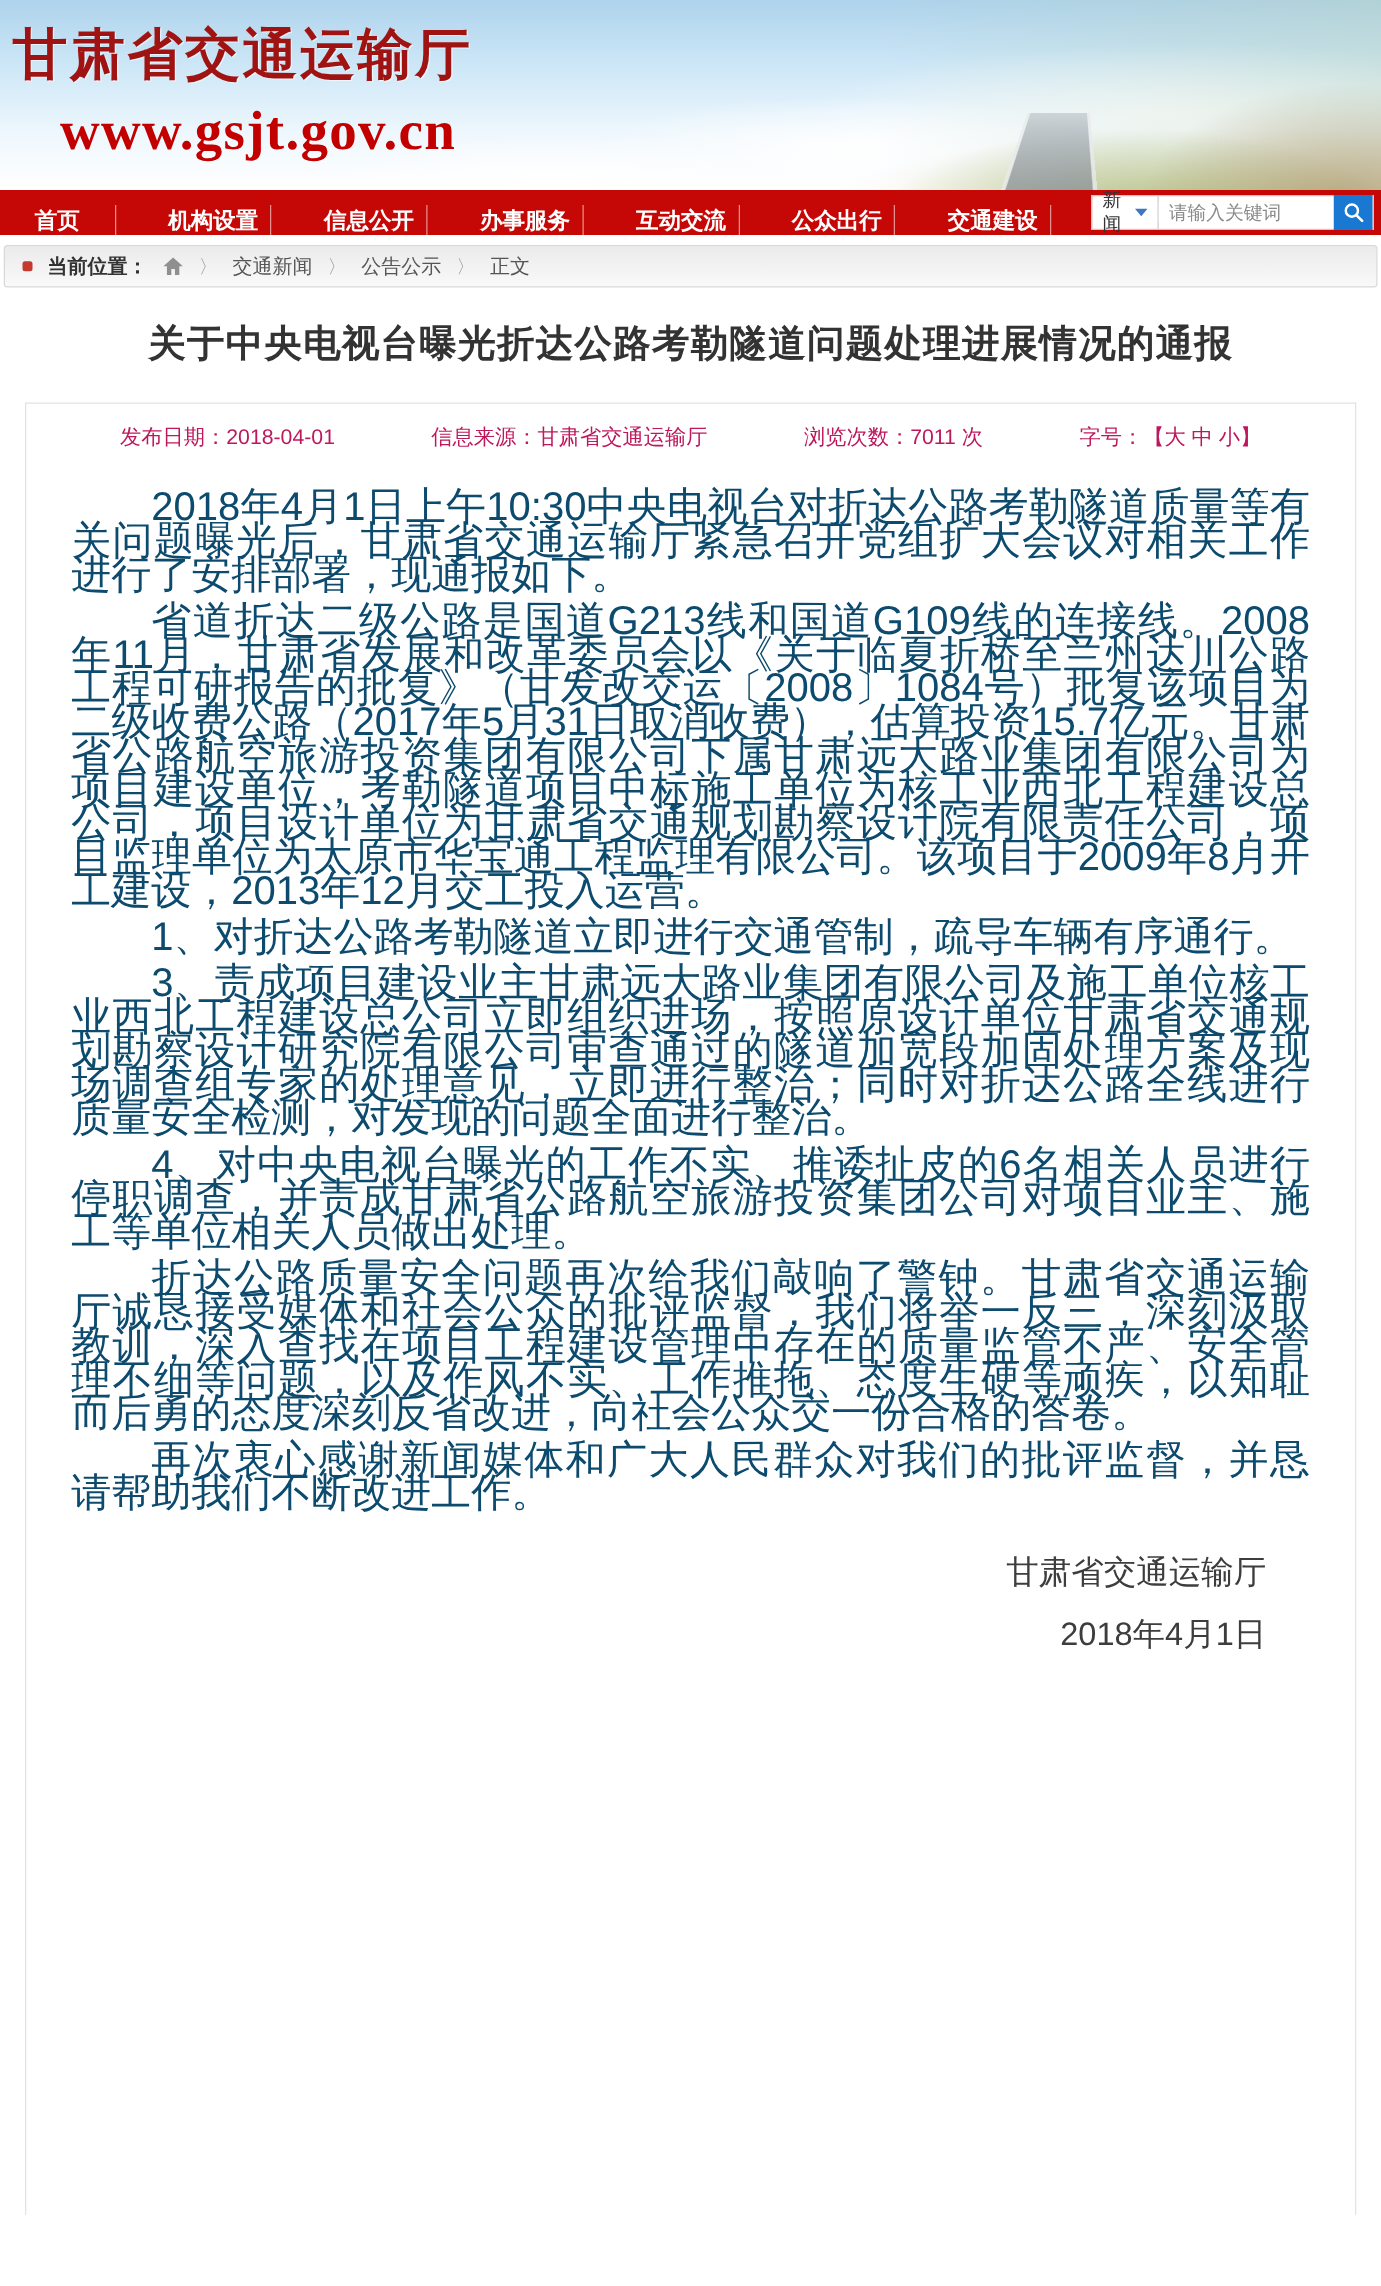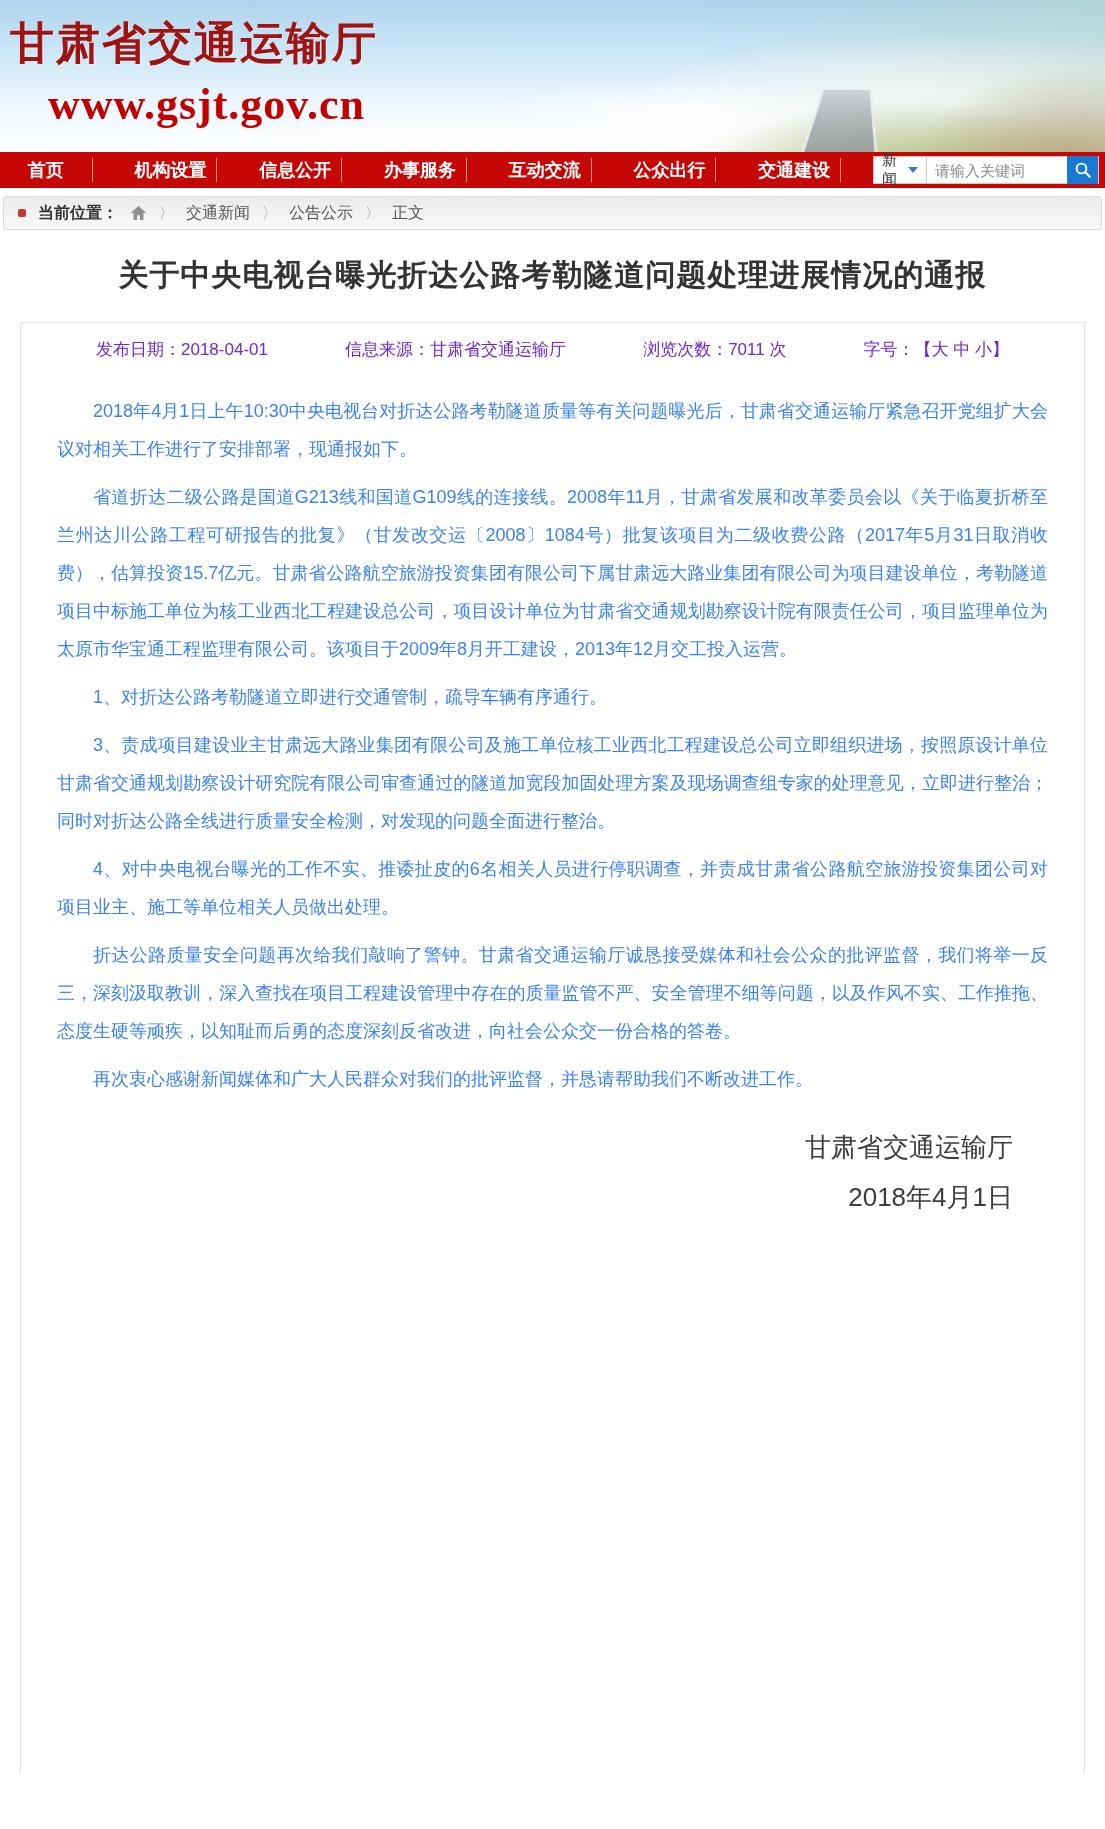--- a/index.html
+++ b/index.html
@@ -49,7 +49,7 @@
 
   
   .nav {
-    height:36px; background:#c50806; display:flex; align-items:center;gap:32px;
+    height:36px; background:#c50806; display:flex; align-items:flex-end;gap:32px;
   }
   .nav-item {
     width:103px; display:flex; align-items:center; justify-content:center;

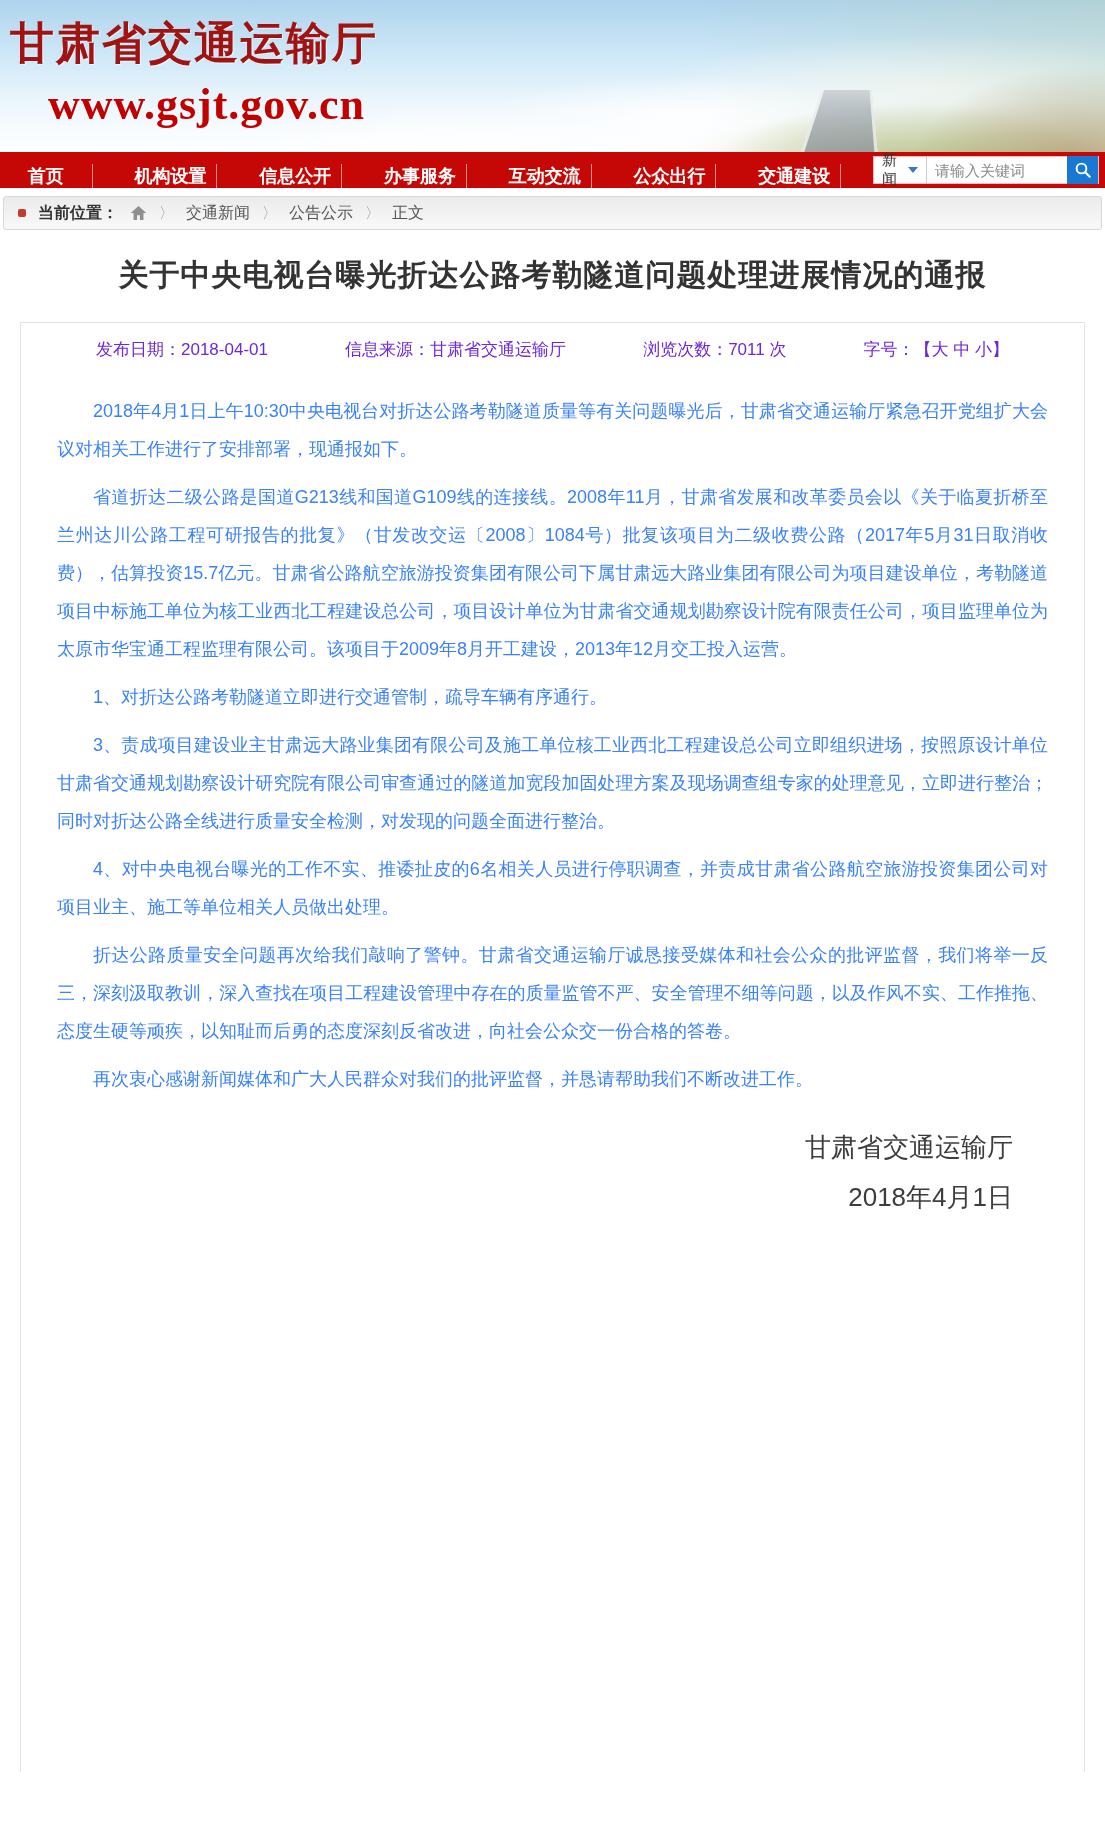--- a/index.html
+++ b/index.html
@@ -99,7 +99,7 @@
   }
   .meta {
     display:flex; justify-content:space-between; align-items:center;
-    padding:15px 75px 13px 75px; font-size:17px; color:#6d28d9;
+    padding:15px 75px 13px 75px; font-size:17px; color:#be185d;
   }
   .meta .opt { cursor:pointer; }
   .body-text { padding:8px 36px 0 36px; }

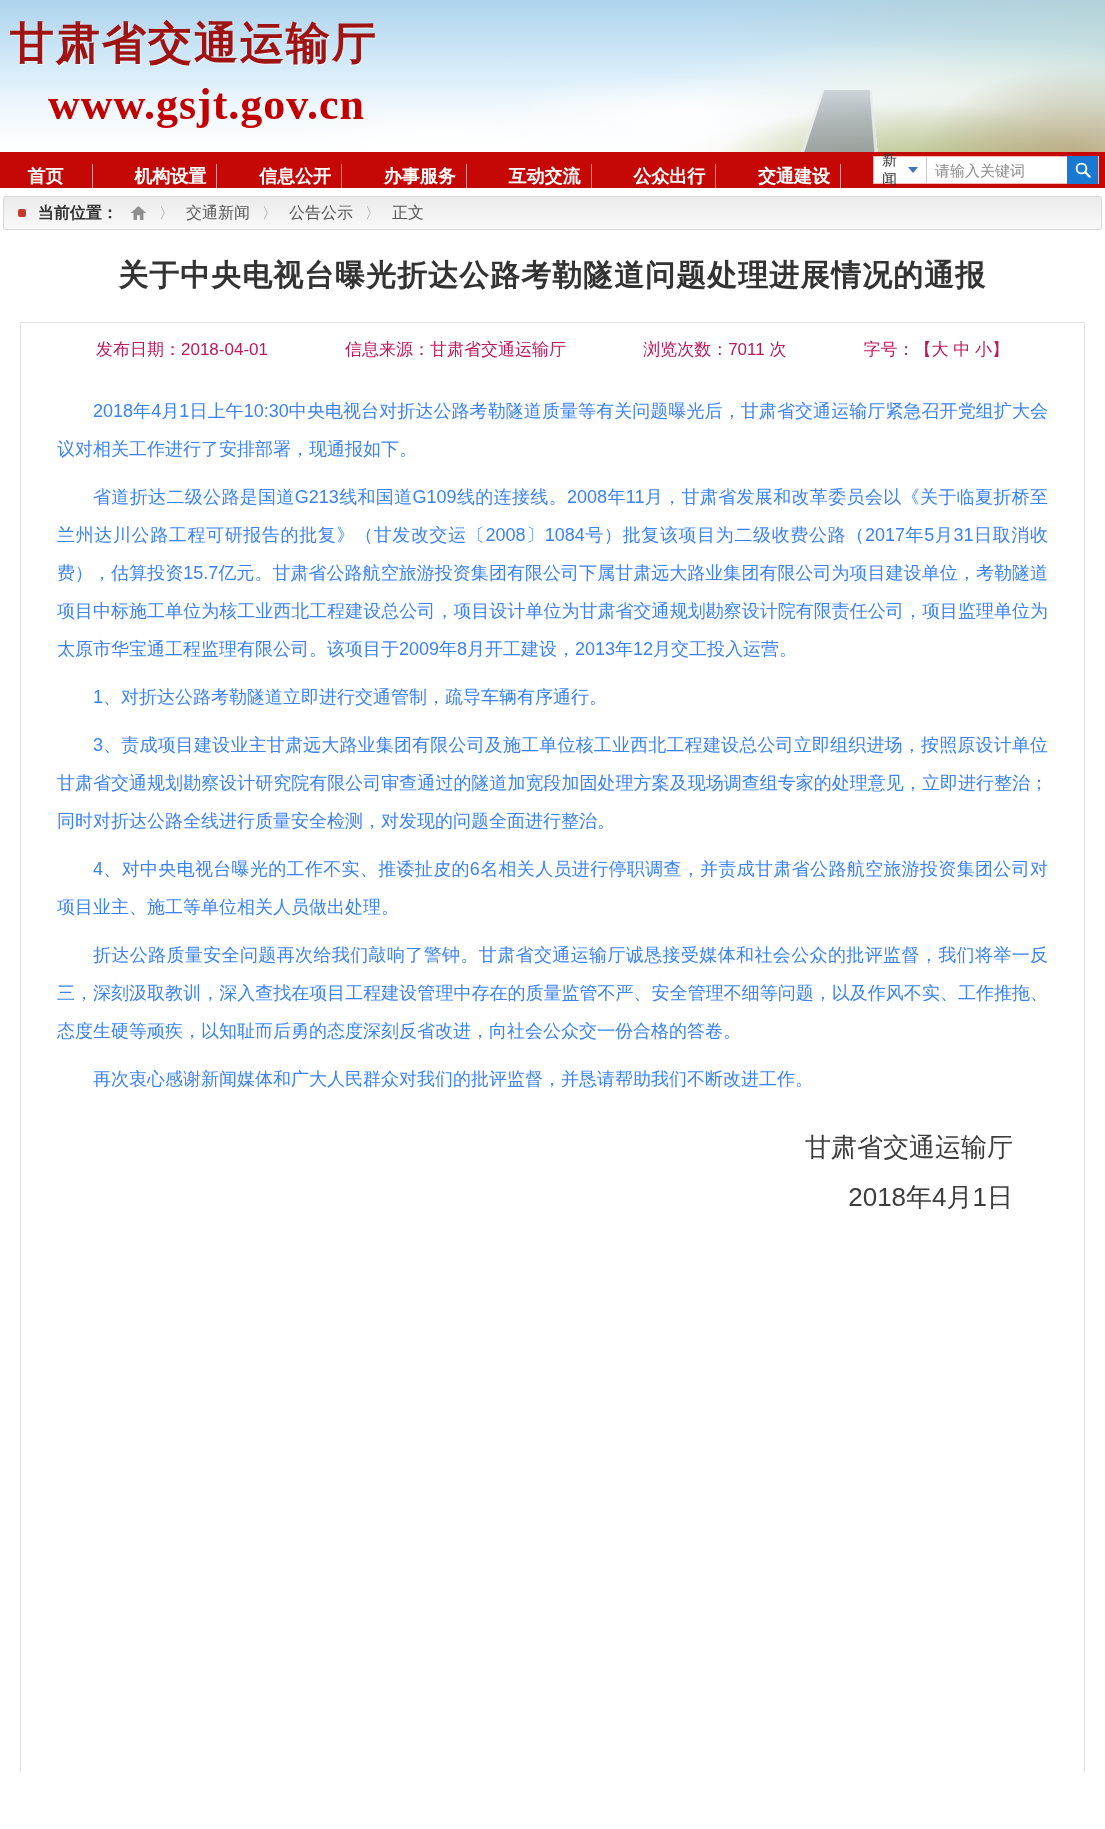--- a/index.html
+++ b/index.html
@@ -104,7 +104,7 @@
   .meta .opt { cursor:pointer; }
   .body-text { padding:8px 36px 0 36px; }
   .body-text p {
-    font-size:18px; line-height:38px; color:#3b82f6;
+    font-size:32px; line-height:27px; color:#0c4a6e;
     text-indent:2em; margin:10px 0; text-align:justify;
   }
   .signature { margin-top:24px; padding-right:35px; text-align:right; }

